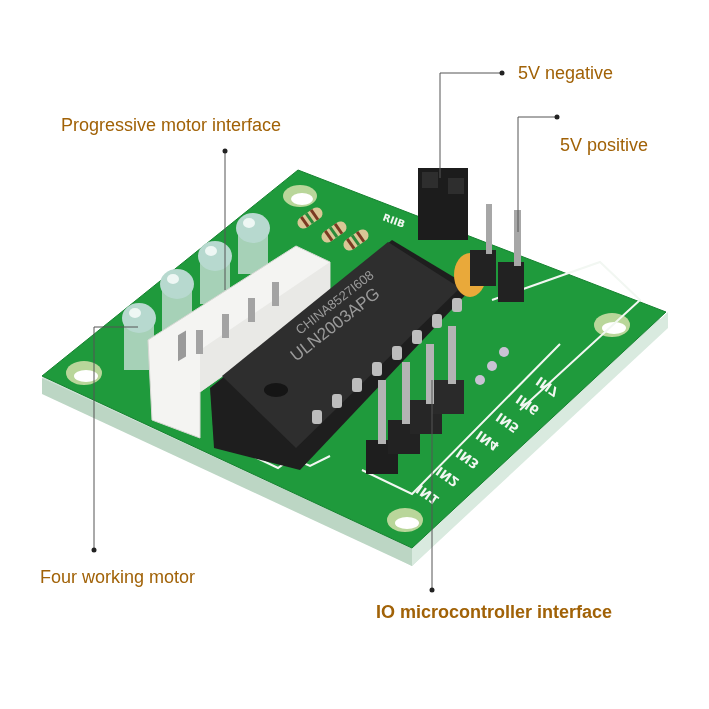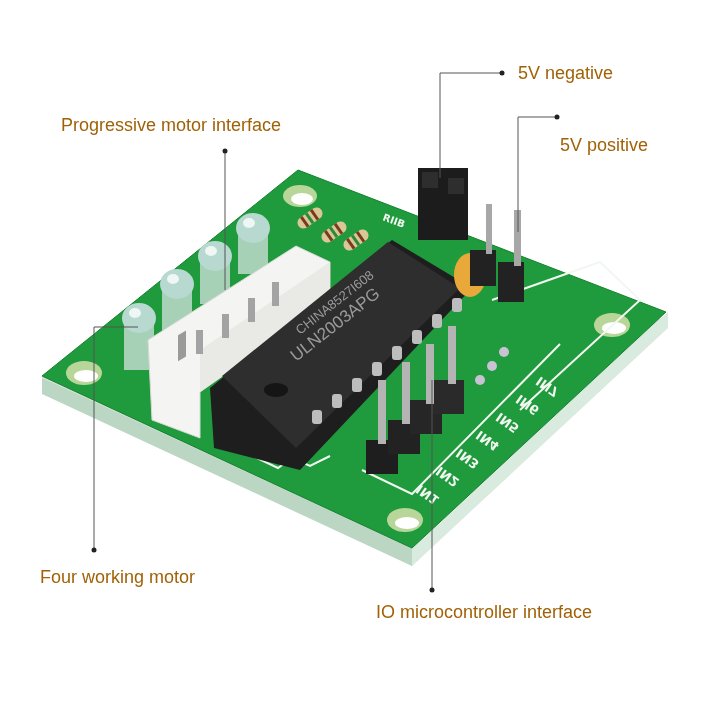--- a/index.html
+++ b/index.html
@@ -185,6 +185,6 @@
 <div class="label" style="left:560px; top:108px;margin-top:28px;">5V positive</div>
 <div class="label" style="left:61px; top:116px;">Progressive motor interface</div>
 <div class="label" style="left:40px; top:568px;">Four working motor</div>
-<div class="label" style="left:376px; top:603px;">IO microcontroller interface</div>
+<div class="label" style="left:376px; top:603px;font-weight:bold;">IO microcontroller interface</div>
 
 </body></html>

